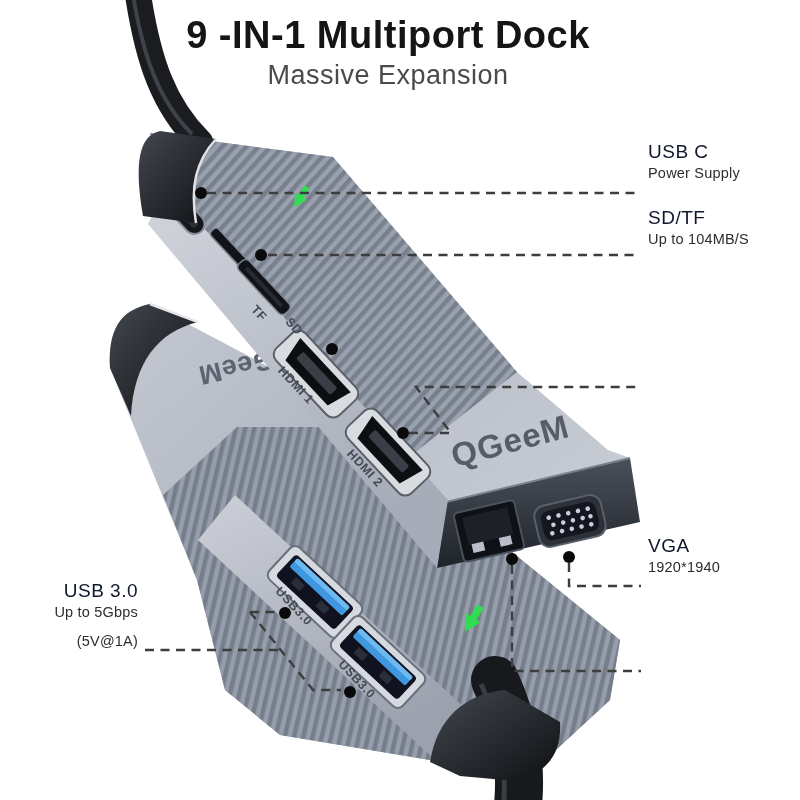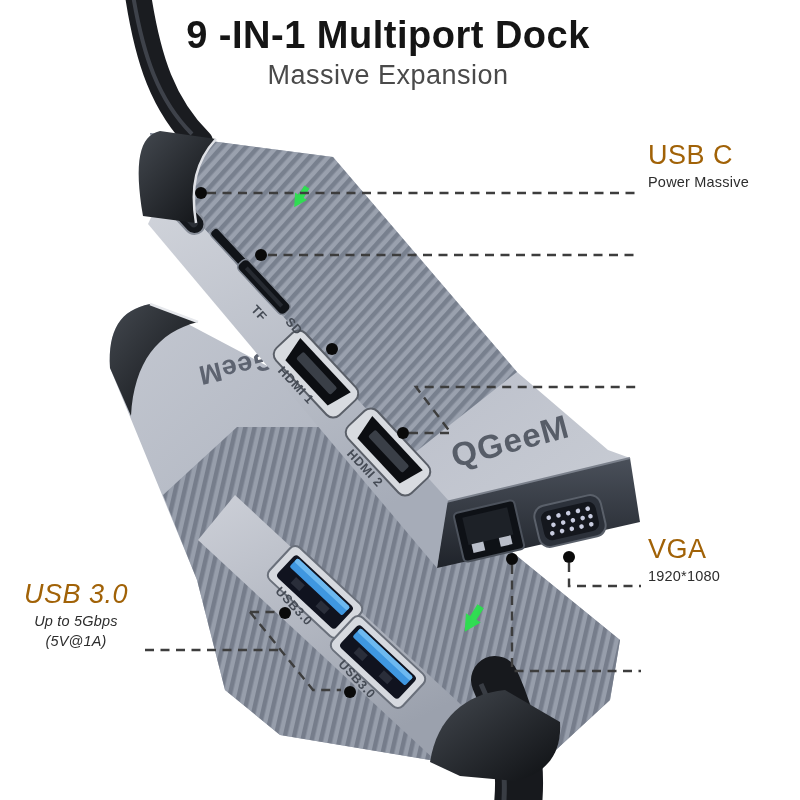--- a/index.html
+++ b/index.html
@@ -11,7 +11,7 @@
   .title-main{font-size:38px;font-weight:700;color:#151515;letter-spacing:.5px;}
   .title-sub{font-size:27px;font-weight:400;color:#4a4a4a;margin-top:3px;letter-spacing:.5px;}
   .callout{position:absolute;z-index:6;}
-  .co-main{font-size:27px;font-weight:400;color:#a16207;line-height:1.02;letter-spacing:.5px;}
+  .co-main{font-size:19px;font-weight:400;color:#0f172a;line-height:1.02;letter-spacing:.5px;}
   .co-sub{font-size:14.5px;font-weight:400;color:#2d2d2d;margin-top:4px;letter-spacing:.2px;}
   .co-right{left:648px;text-align:left;}
   .co-left{left:14px;top:581px;width:124px;text-align:center;font-style:italic;}

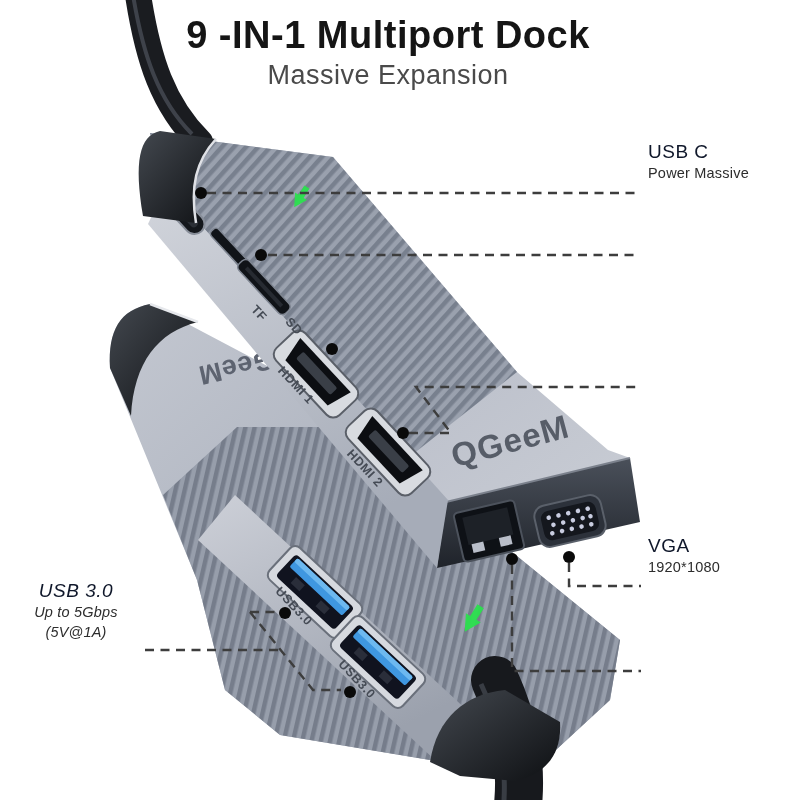--- a/index.html
+++ b/index.html
@@ -211,7 +211,7 @@
 
   <div class="callout co-right" style="top:142px">
     <div class="co-main">USB C</div>
-    <div class="co-sub">Power Massive</div>
+    <div class="co-sub">Power Supply</div>
   </div>
   <div class="callout co-right" style="top:536px">
     <div class="co-main">VGA</div>

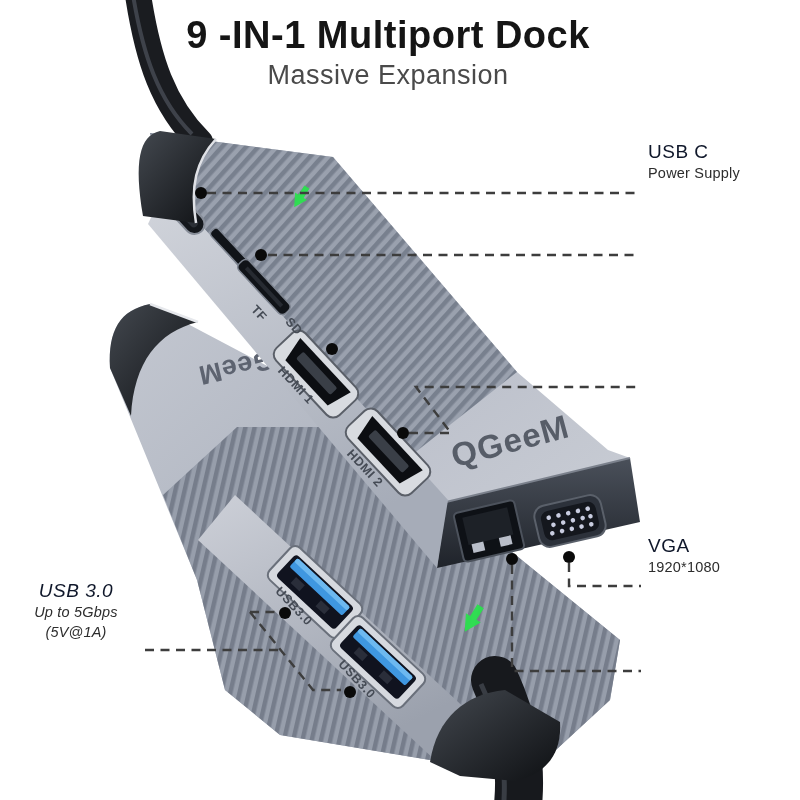--- a/index.html
+++ b/index.html
@@ -213,6 +213,10 @@
     <div class="co-main">USB C</div>
     <div class="co-sub">Power Supply</div>
   </div>
+  <div class="callout co-right" style="top:208px">
+    <div class="co-main">SD/TF</div>
+    <div class="co-sub">Up to 104MB/S</div>
+  </div>
   <div class="callout co-right" style="top:536px">
     <div class="co-main">VGA</div>
     <div class="co-sub">1920*1080</div>

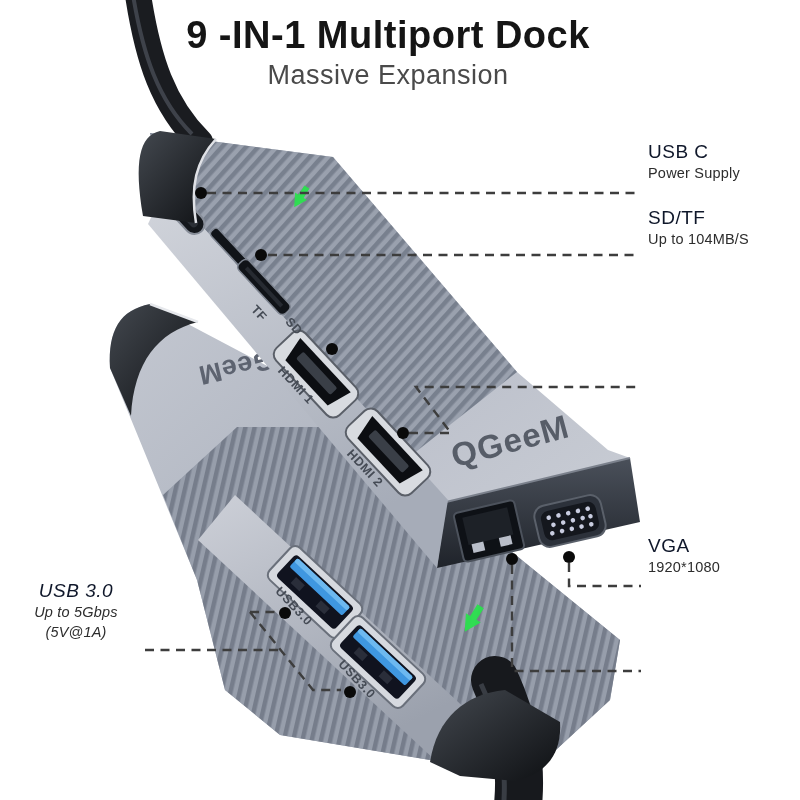--- a/index.html
+++ b/index.html
@@ -219,7 +219,7 @@
   </div>
   <div class="callout co-right" style="top:536px">
     <div class="co-main">VGA</div>
-    <div class="co-sub">1920*1080</div>
+    <div class="co-sub">1920*1940</div>
   </div>
 
   <div class="callout co-left">

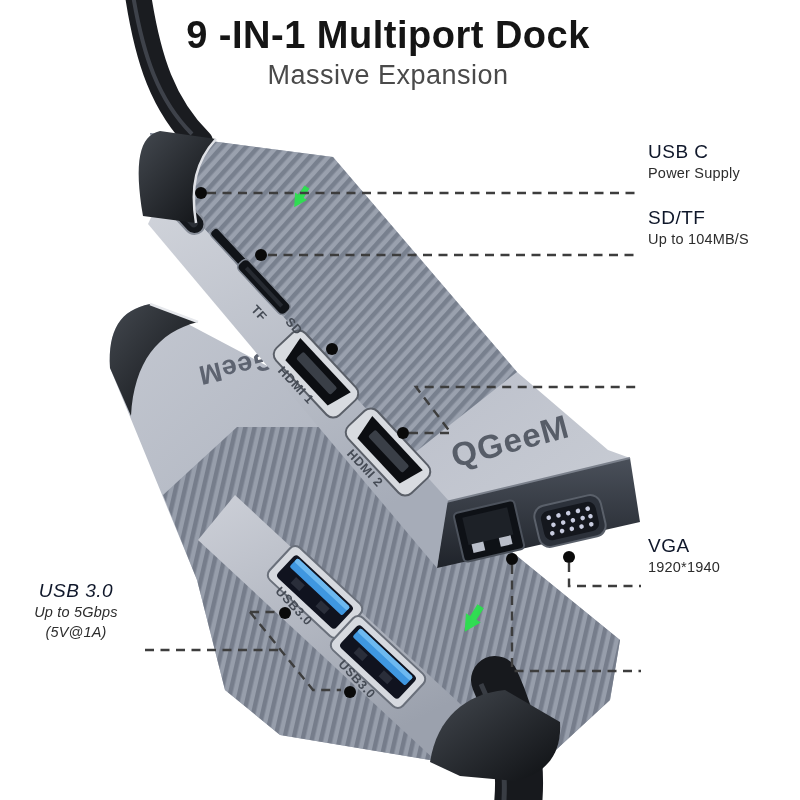--- a/index.html
+++ b/index.html
@@ -14,7 +14,7 @@
   .co-main{font-size:19px;font-weight:400;color:#0f172a;line-height:1.02;letter-spacing:.5px;}
   .co-sub{font-size:14.5px;font-weight:400;color:#2d2d2d;margin-top:4px;letter-spacing:.2px;}
   .co-right{left:648px;text-align:left;}
-  .co-left{left:14px;top:581px;width:124px;text-align:center;font-style:italic;}
+  .co-left{left:14px;top:581px;width:124px;text-align:right;}
   .engraved{font-size:12.5px;font-weight:700;fill:#454b55;letter-spacing:.6px;}
   .logo1{font-size:33px;font-weight:600;fill:#575d68;letter-spacing:1px;}
   .logo2{font-size:27px;font-weight:600;fill:#5d6370;letter-spacing:1px;}

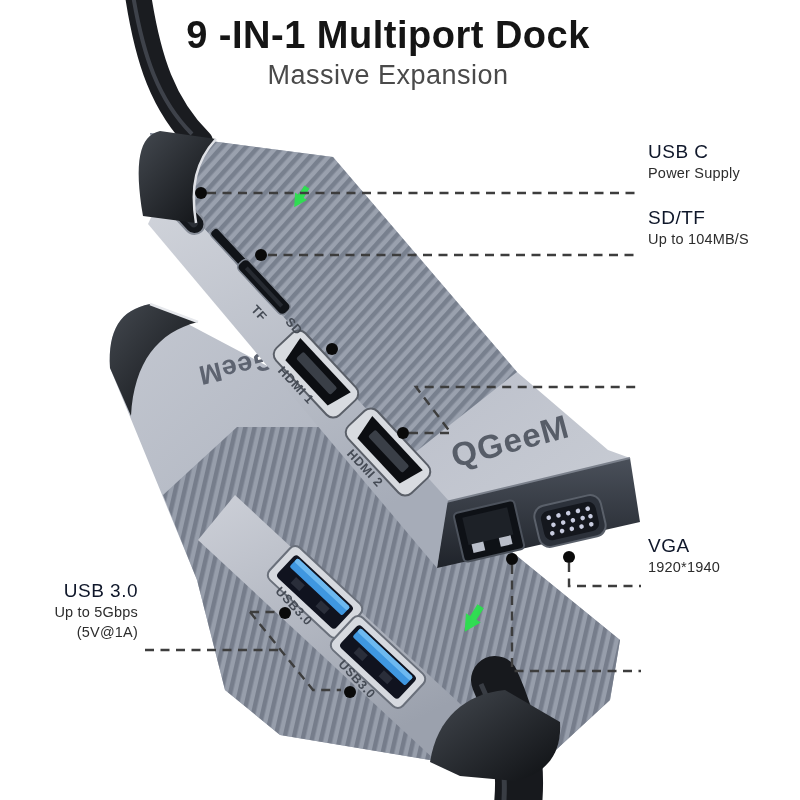--- a/index.html
+++ b/index.html
@@ -225,7 +225,7 @@
   <div class="callout co-left">
     <div class="co-main">USB 3.0</div>
     <div class="co-sub">Up to 5Gbps</div>
-    <div class="co-sub" style="margin-top:4px">(5V@1A)</div>
+    <div class="co-sub" style="margin-top:13px">(5V@1A)</div>
   </div>
 
 </div>

